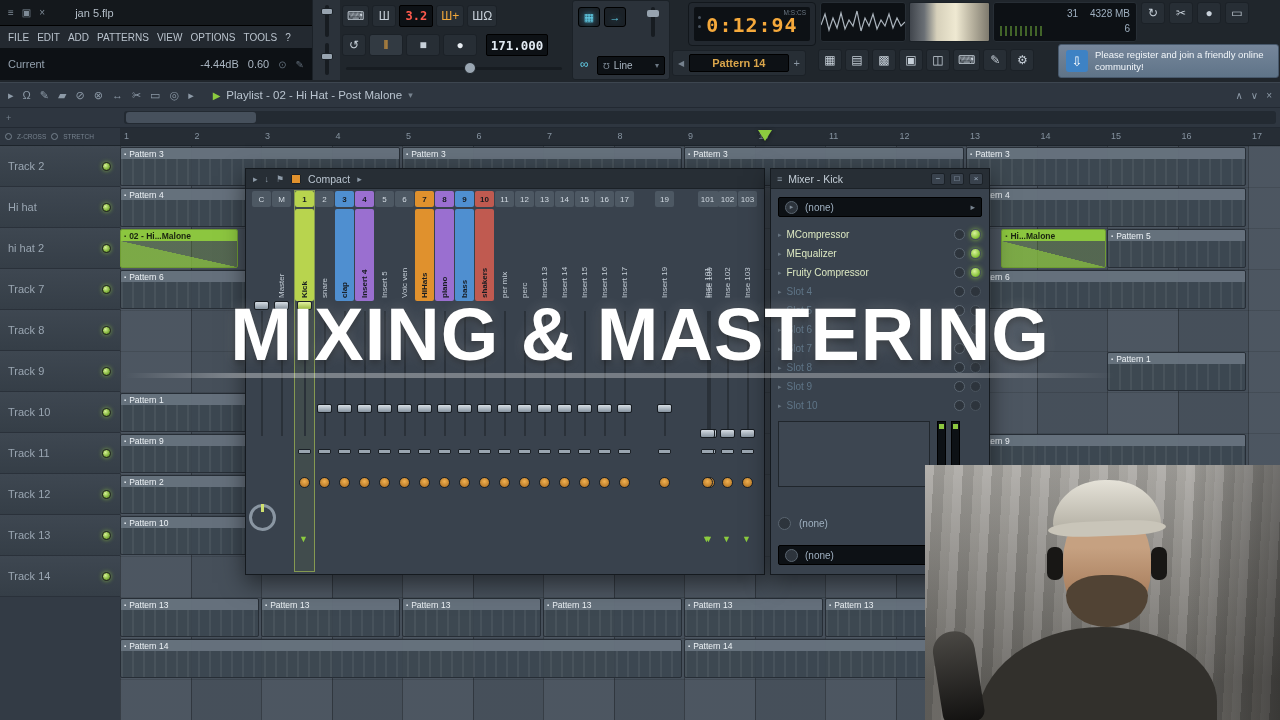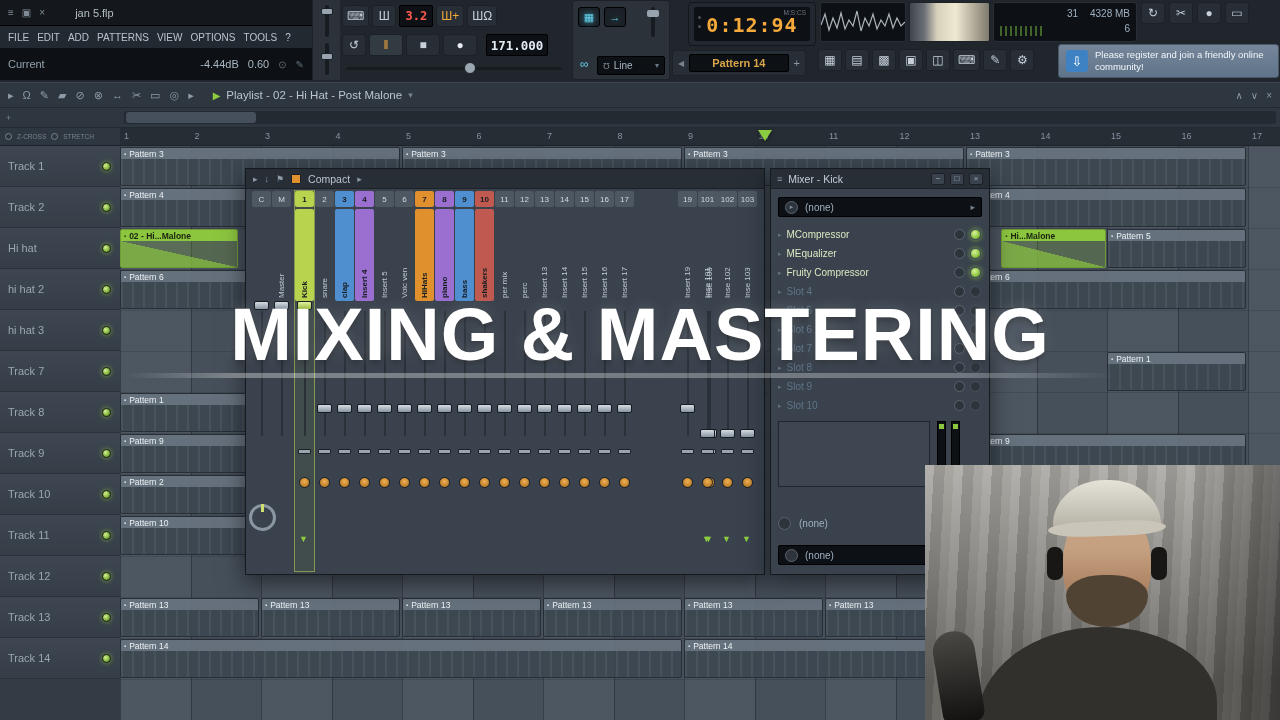--- a/index.html
+++ b/index.html
@@ -355,10 +355,6 @@
     </div>
   <div id="trackheads" class="abs">
       <div class="trow">
-        <div class="tname">Track 1</div>
-        <div class="led"></div>
-      </div>
-      <div class="trow">
         <div class="tname">Track 2</div>
         <div class="led"></div>
       </div>

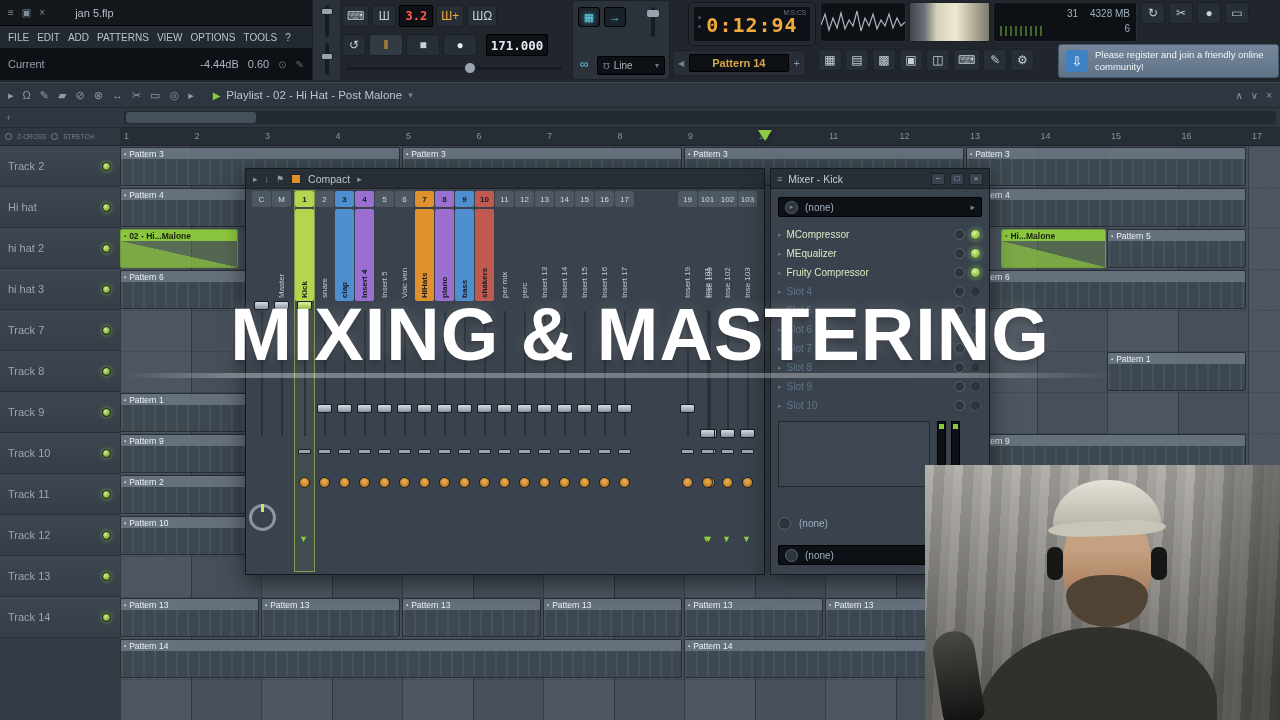--- a/index.html
+++ b/index.html
@@ -742,7 +742,7 @@
           <div class="mknob"></div>
           <div class="mled"></div>
         </div>
-        <div class="mcol" style="left: 432px;">
+        <div class="mcol" style="left: 409px;">
           <div class="mtab">19</div>
           <div class="mname">Insert 19</div>
           <div class="mtrack"></div>

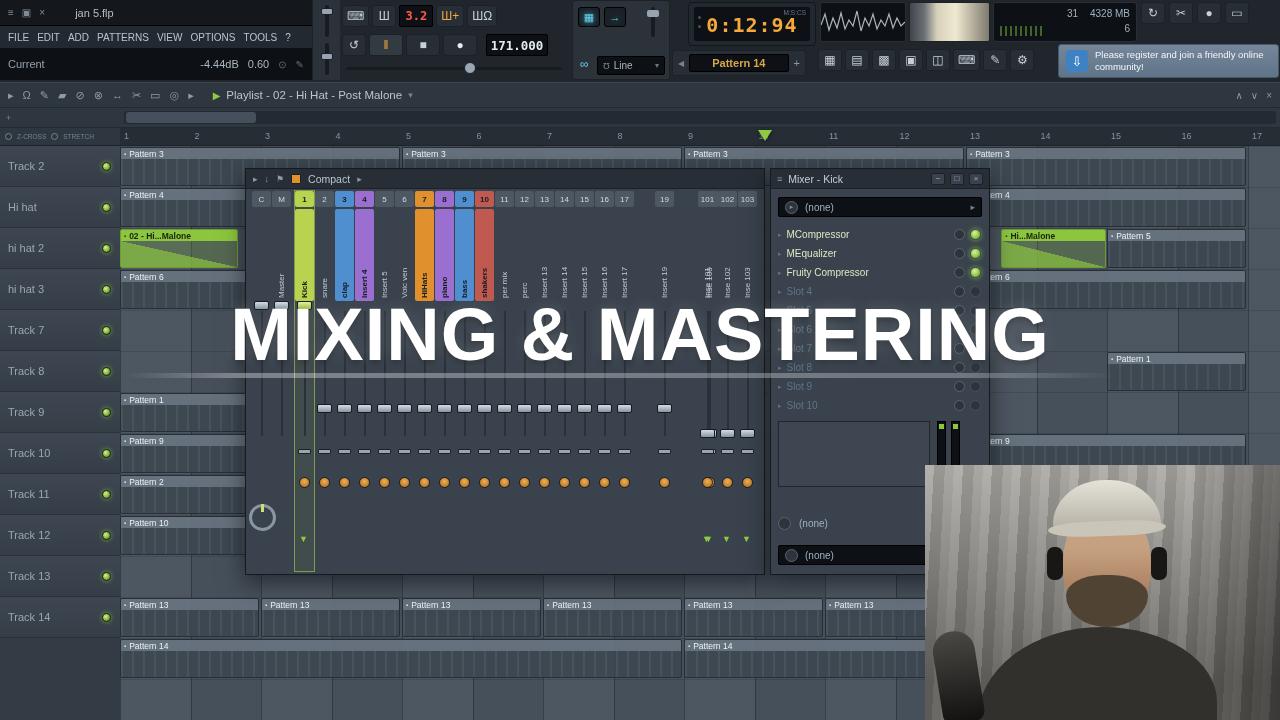--- a/index.html
+++ b/index.html
@@ -367,10 +367,6 @@
         <div class="led"></div>
       </div>
       <div class="trow">
-        <div class="tname">hi hat 3</div>
-        <div class="led"></div>
-      </div>
-      <div class="trow">
         <div class="tname">Track 7</div>
         <div class="led"></div>
       </div>

